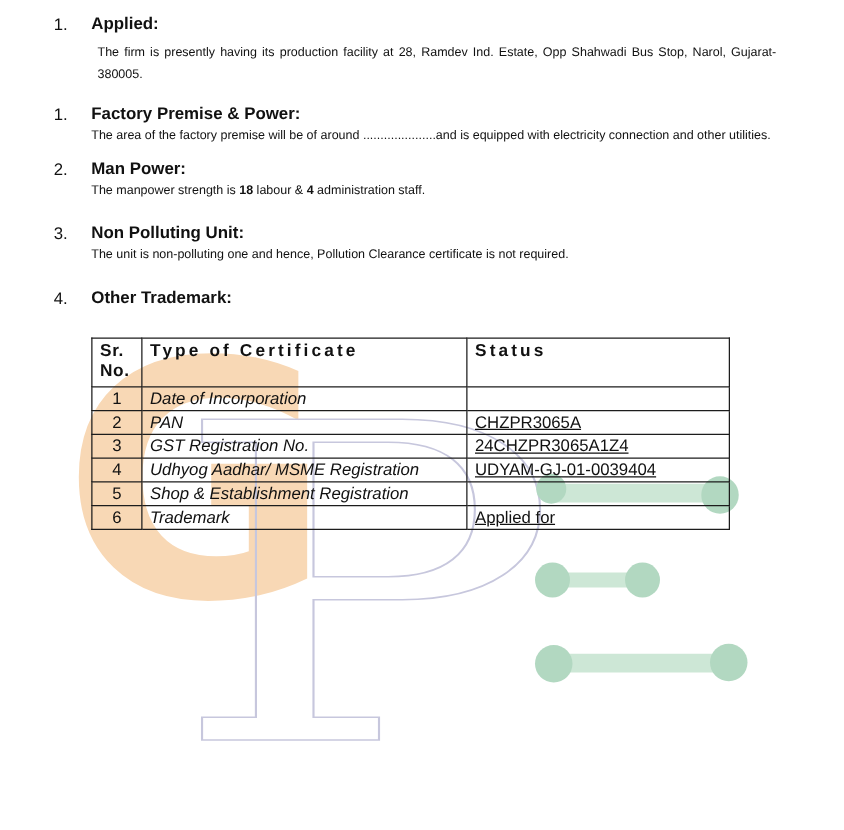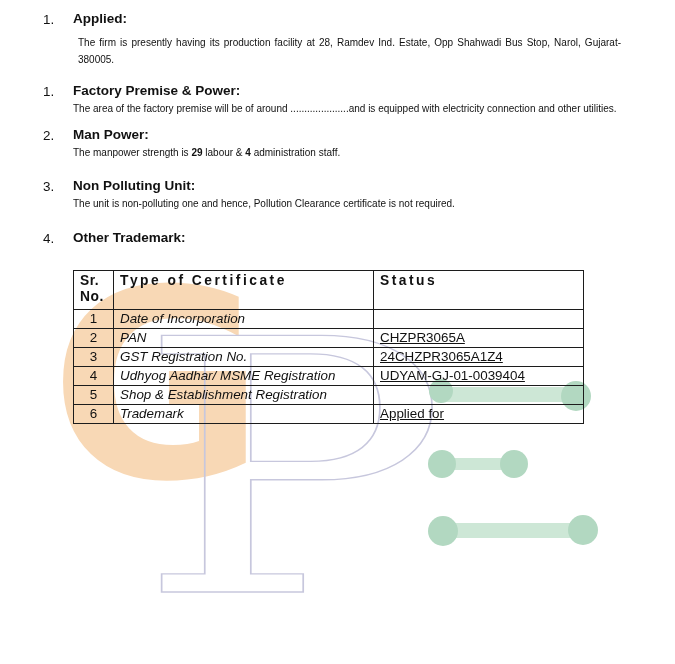--- a/index.html
+++ b/index.html
@@ -114,7 +114,7 @@
     <section class="sec mb17">
       <span class="num">2.</span>
       <h3>Man Power:</h3>
-      <p><span>The manpower strength is </span><span class="b">29</span><span> labour &amp; </span><span class="b">4</span><span> administration staff.</span></p>
+      <p><span>The manpower strength is </span><span class="b">18</span><span> labour &amp; </span><span class="b">4</span><span> administration staff.</span></p>
     </section>
 
     <section class="sec mb18">

